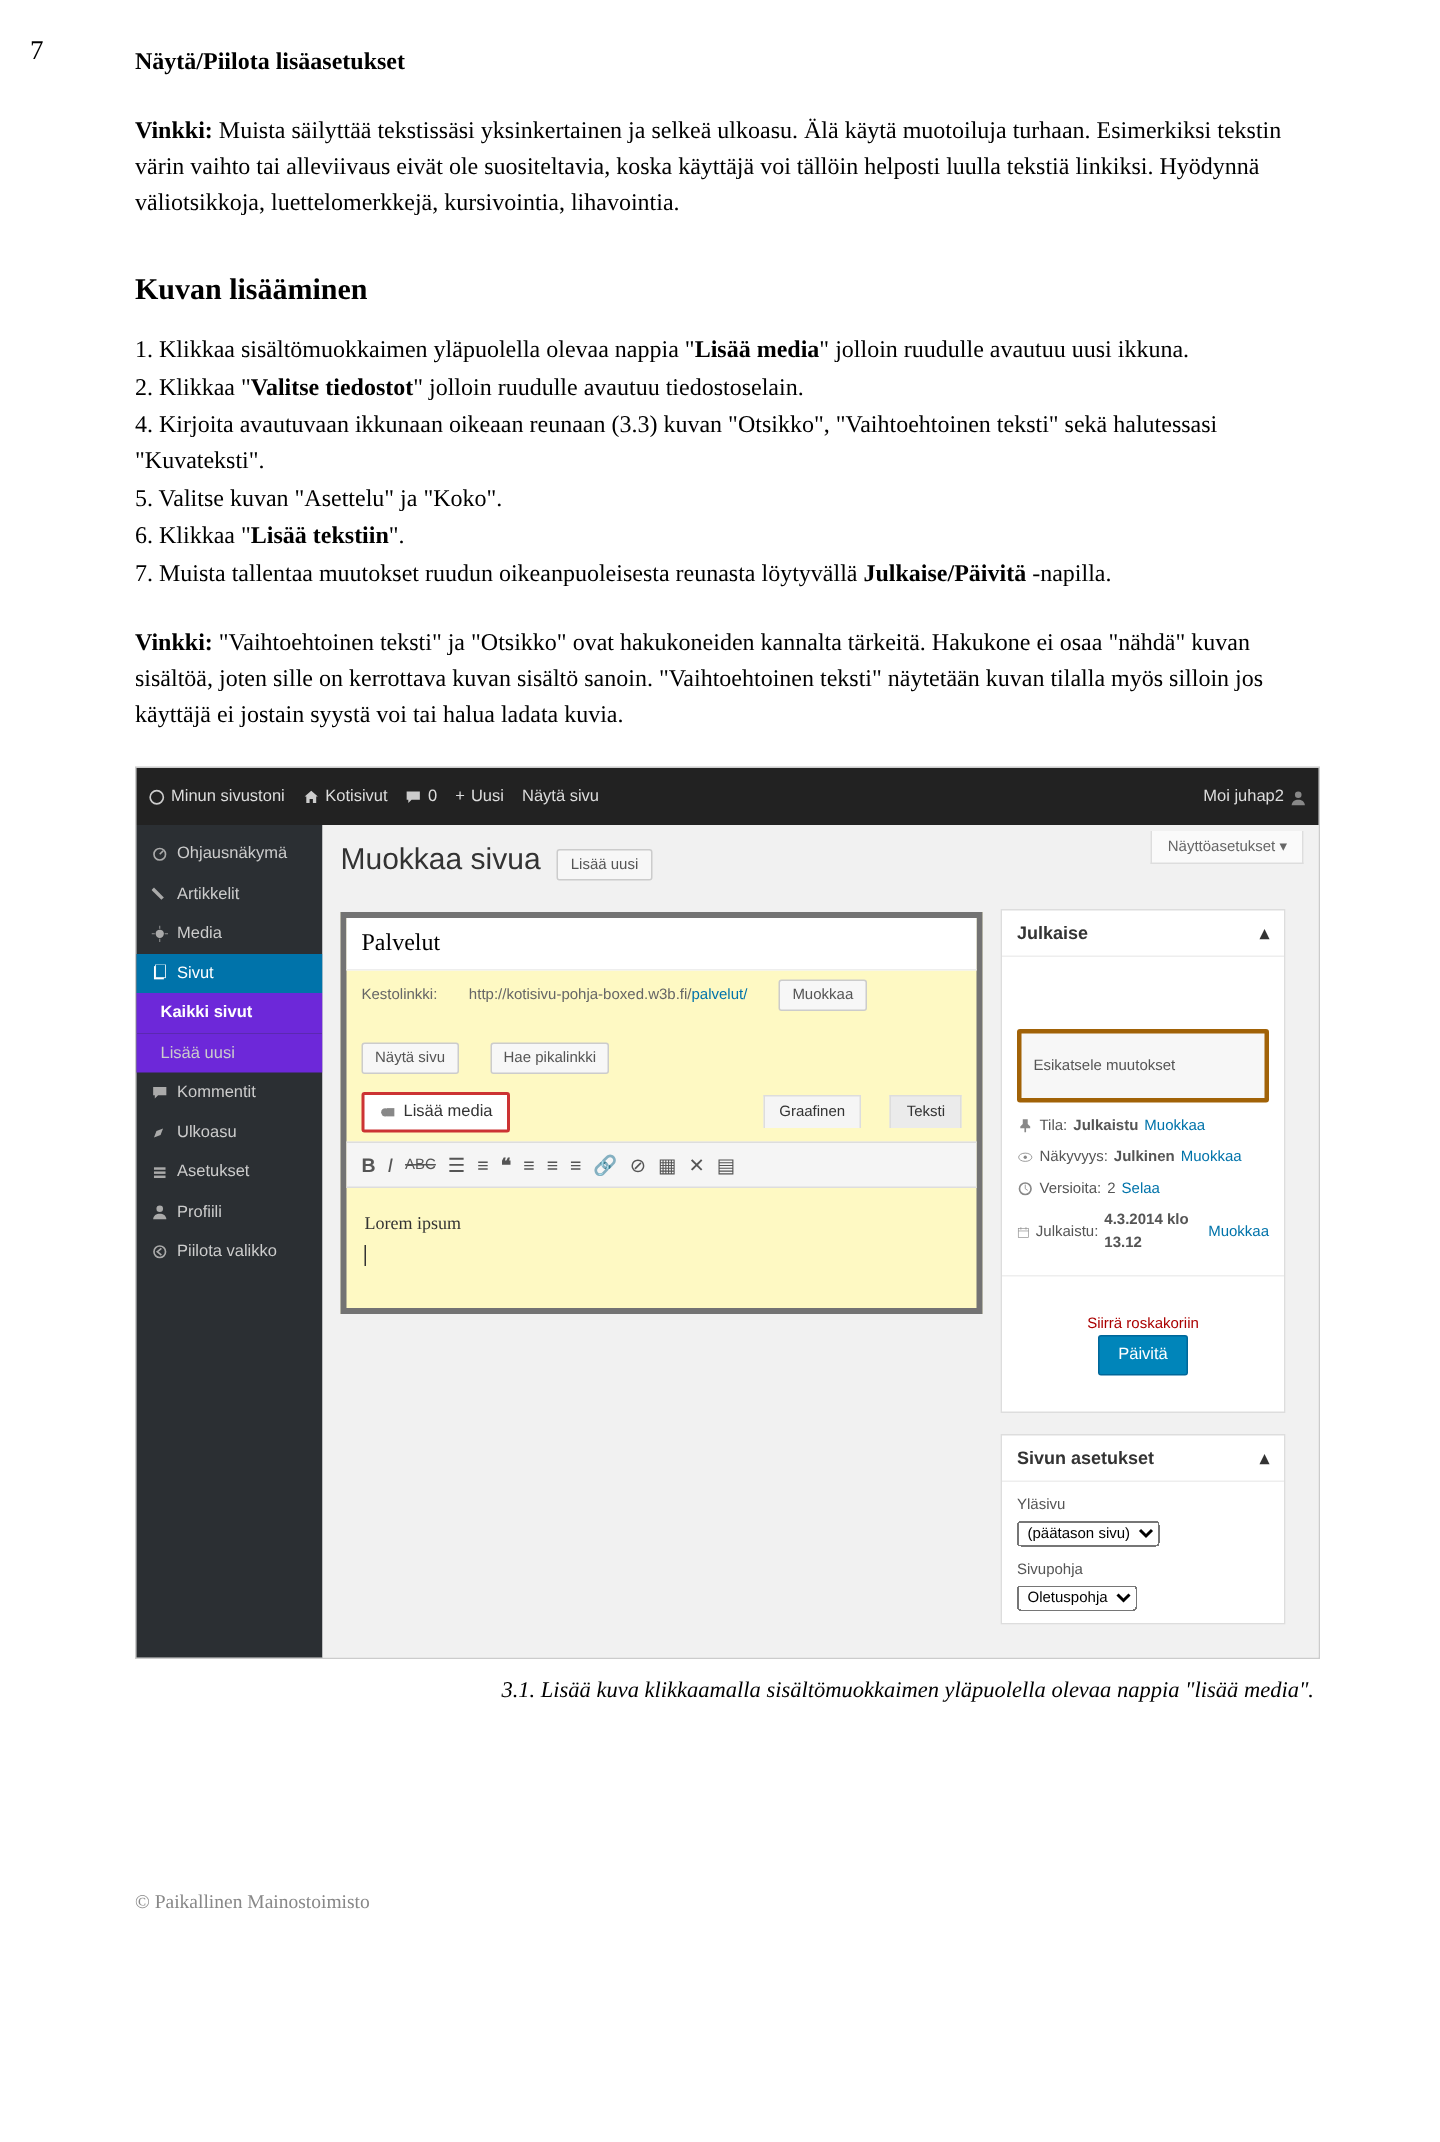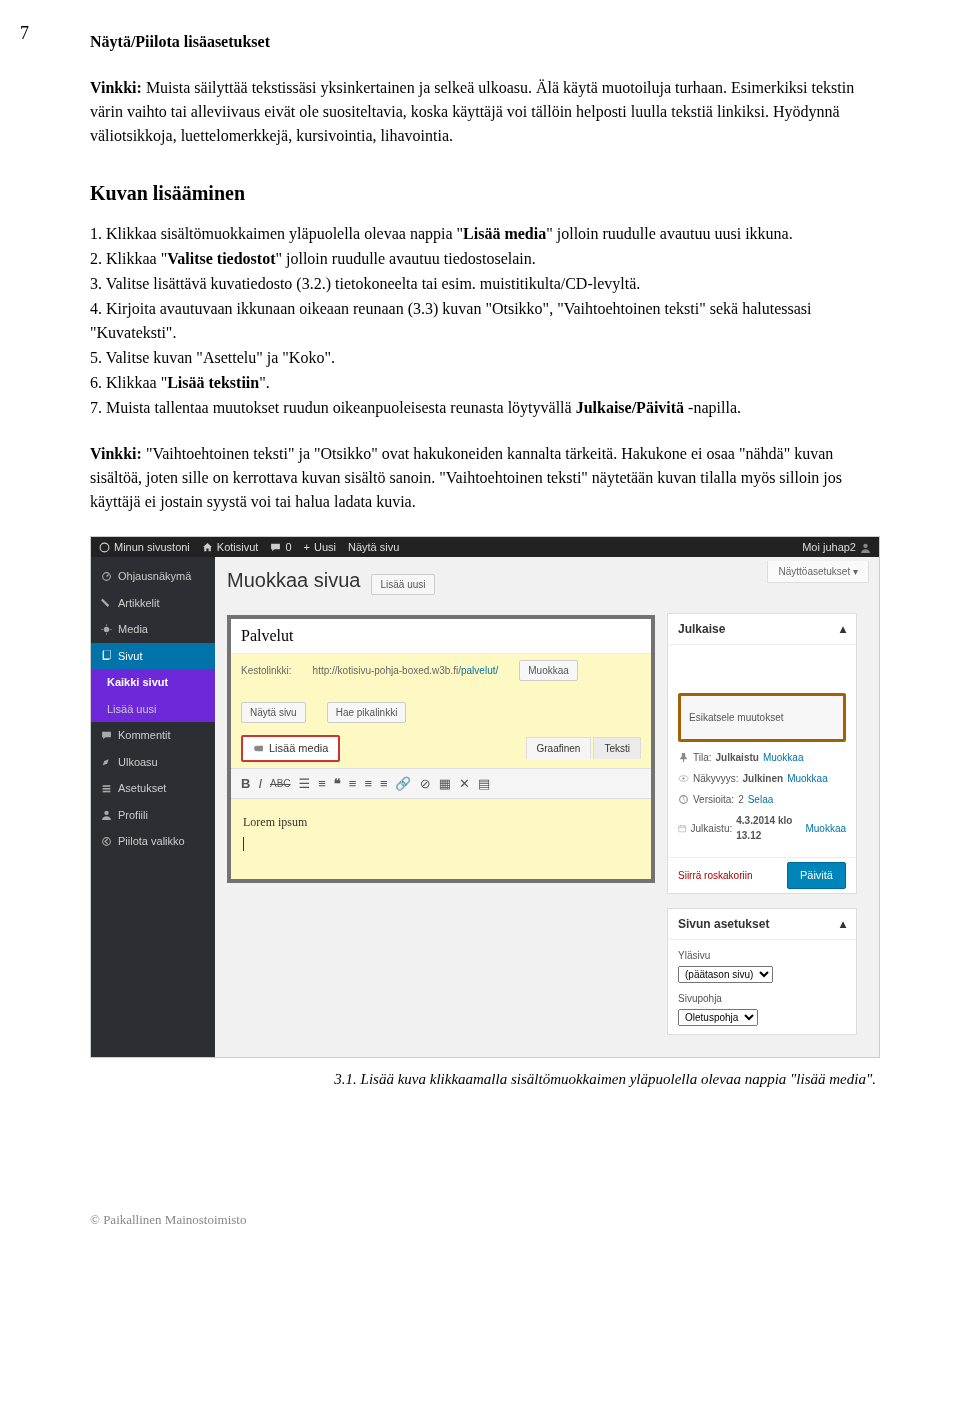--- a/index.html
+++ b/index.html
@@ -164,7 +164,6 @@
 <div class="list section">
   <p><span>1. Klikkaa sisältömuokkaimen yläpuolella olevaa nappia "</span><span class="bold">Lisää media</span><span>" jolloin ruudulle avautuu uusi ikkuna.</span></p>
   <p><span>2. Klikkaa "</span><span class="bold">Valitse tiedostot</span><span>" jolloin ruudulle avautuu tiedostoselain.</span></p>
-  <p>3. Valitse lisättävä kuvatiedosto (3.2.) tietokoneelta tai esim. muistitikulta/CD-levyltä.</p>
   <p>4. Kirjoita avautuvaan ikkunaan oikeaan reunaan (3.3) kuvan "Otsikko", "Vaihtoehtoinen teksti" sekä halutessasi "Kuvateksti".</p>
   <p>5. Valitse kuvan "Asettelu" ja "Koko".</p>
   <p><span>6. Klikkaa "</span><span class="bold">Lisää tekstiin</span><span>".</span></p>

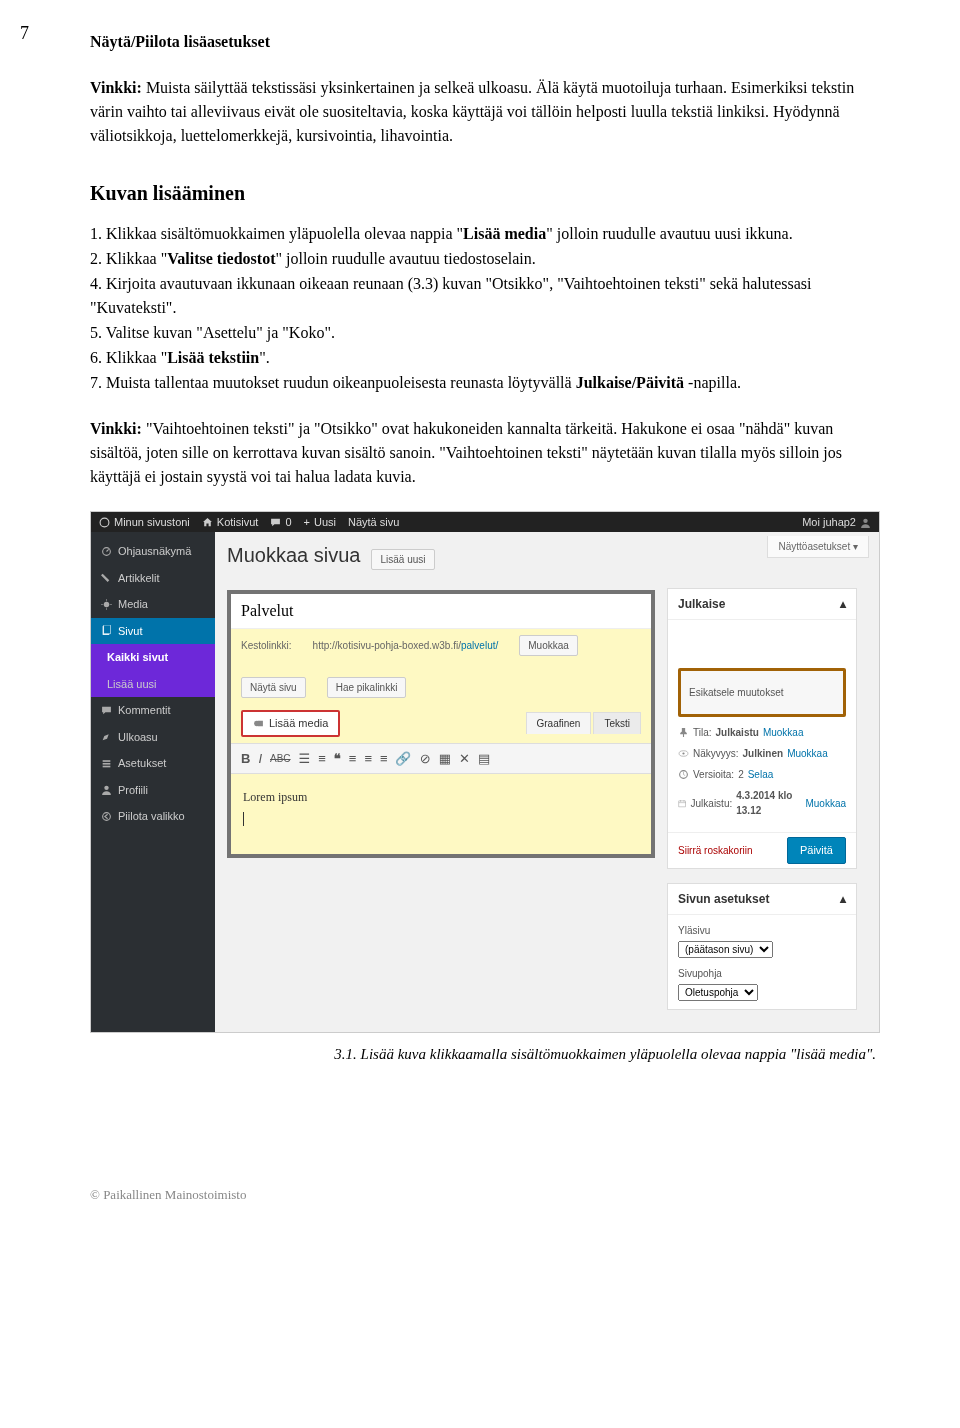--- a/index.html
+++ b/index.html
@@ -32,7 +32,7 @@
     color: #ddd;
     display: flex;
     align-items: center;
-    height: 20px;
+    height: 38px;
     padding: 0 8px;
     gap: 12px;
   }

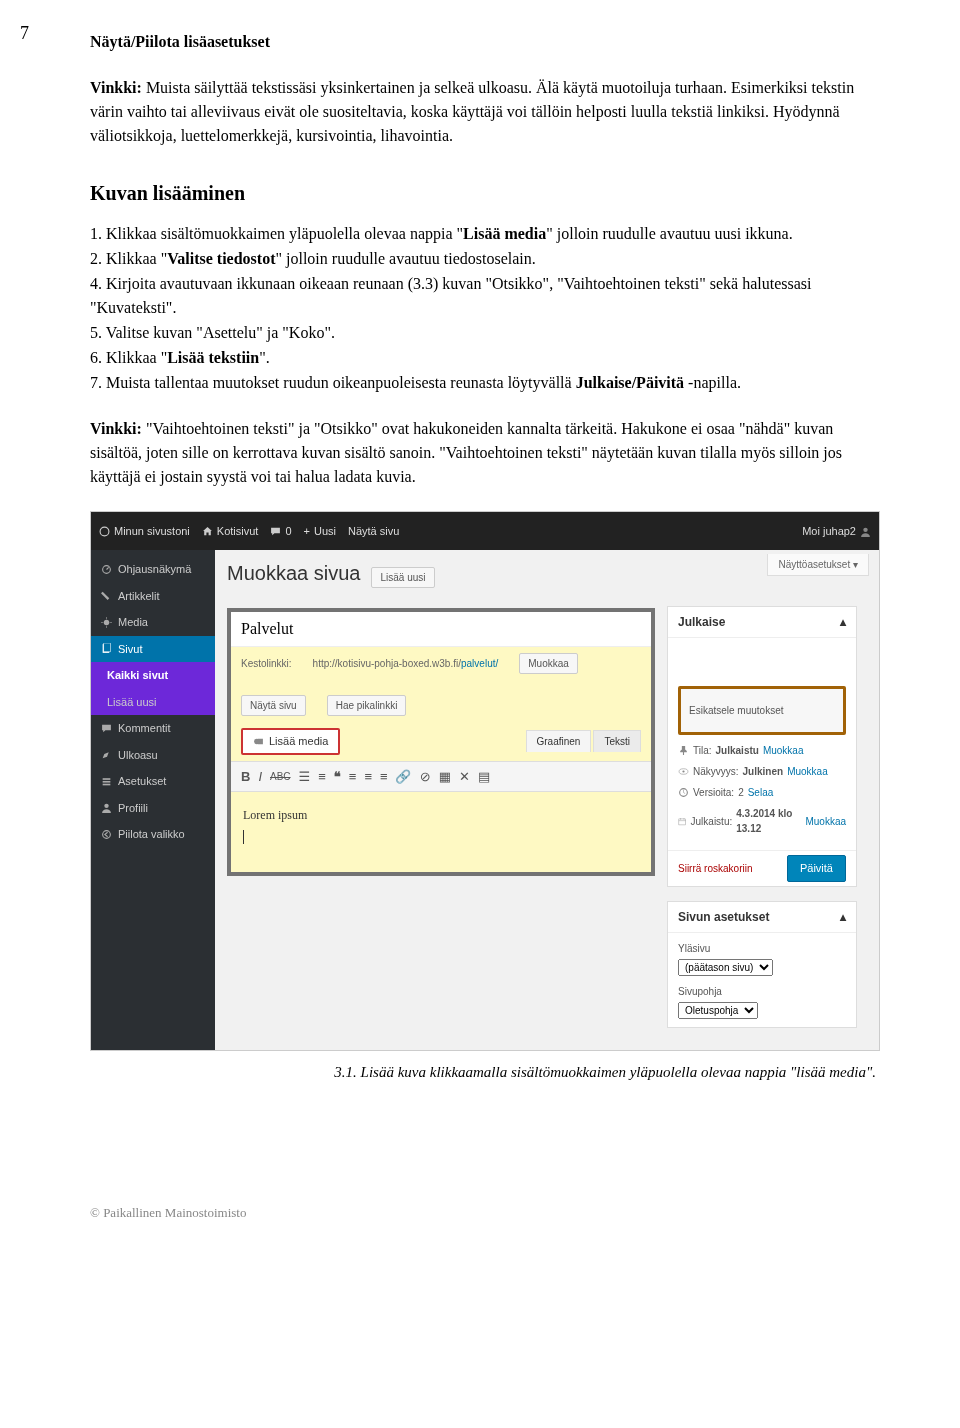--- a/index.html
+++ b/index.html
@@ -111,7 +111,7 @@
     background: #fff;
     border-radius: 2px;
   }
-  .tabs { display: flex; gap: 2px; text-align: right; }
+  .tabs { display: flex; gap: 19px; text-align: right; }
   .tab { border: 1px solid #ddd; border-bottom: none; padding: 3px 10px; background: #ebebeb; font-size: 10px; }
   .tab.active { background: #f5f5f5; }
   .toolbar {

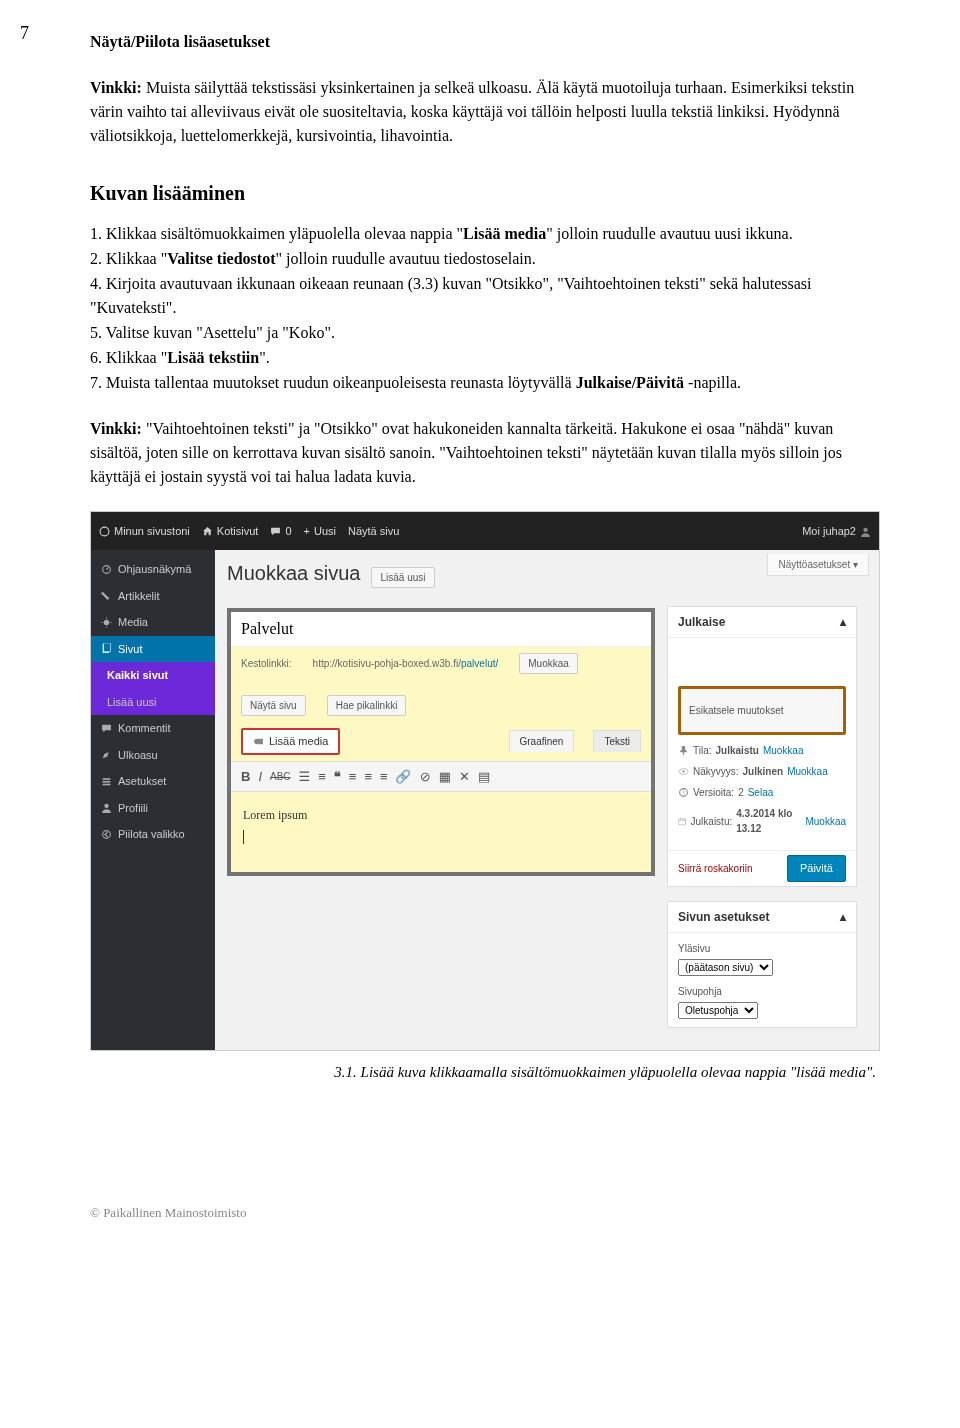--- a/index.html
+++ b/index.html
@@ -135,7 +135,7 @@
   .panel-row { display: flex; align-items: center; gap: 4px; margin-bottom: 6px; font-size: 10px; color: #555; }
   .panel-row a { color: #0073aa; text-decoration: none; }
   .btn-preview { display: block; border: 3px solid #a16207; background: #f7f7f7; padding: 14px 8px; font-size: 10px; border-radius: 2px; margin-left: auto; margin-bottom: 8px; margin-top: 40px; }
-  .panel-foot { border-top: 1px solid #eee; padding: 4px 10px; display: flex; justify-content: space-between; align-items: center; }
+  .panel-foot { border-top: 1px solid #eee; padding: 24px 10px; display: flex; justify-content: flex-end; align-items: center; flex-direction: column; }
   .panel-foot a { color: #a00; font-size: 10px; text-decoration: none; }
   .btn-primary { background: #0085ba; color: #fff; border: 1px solid #006799; padding: 4px 12px; font-size: 11px; border-radius: 2px; }
   select.small { font-size: 10px; padding: 1px 2px; }

